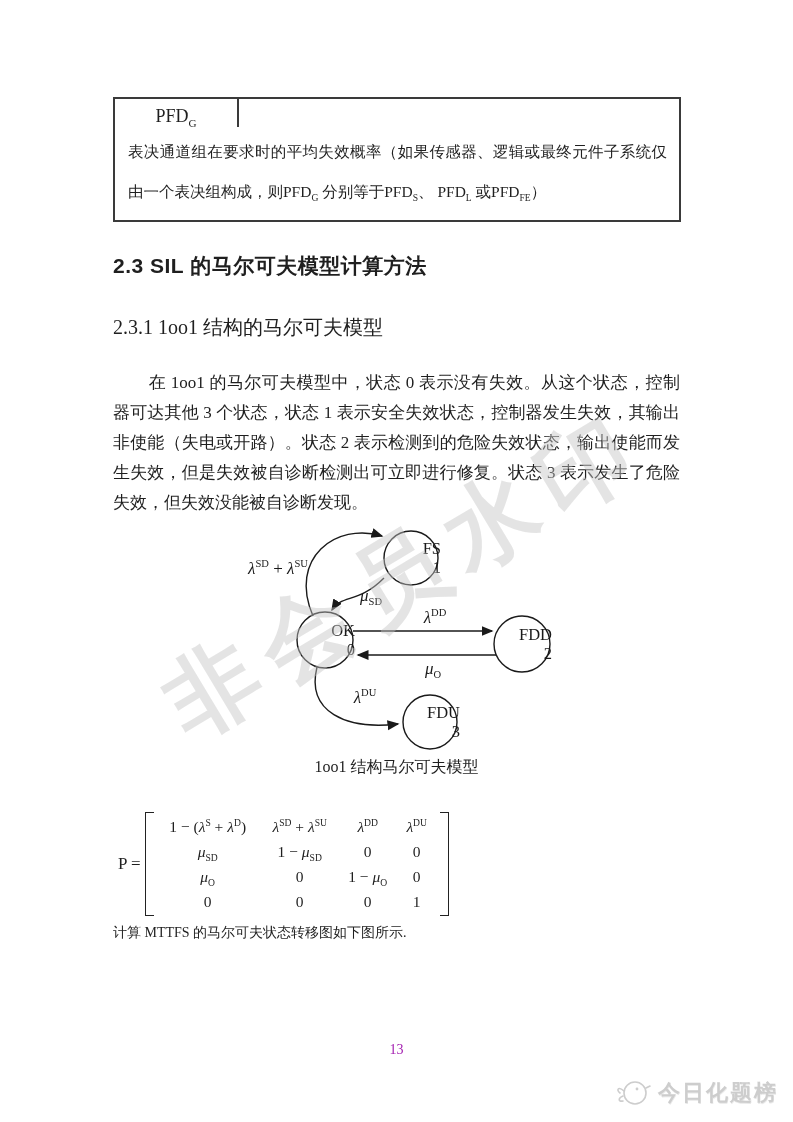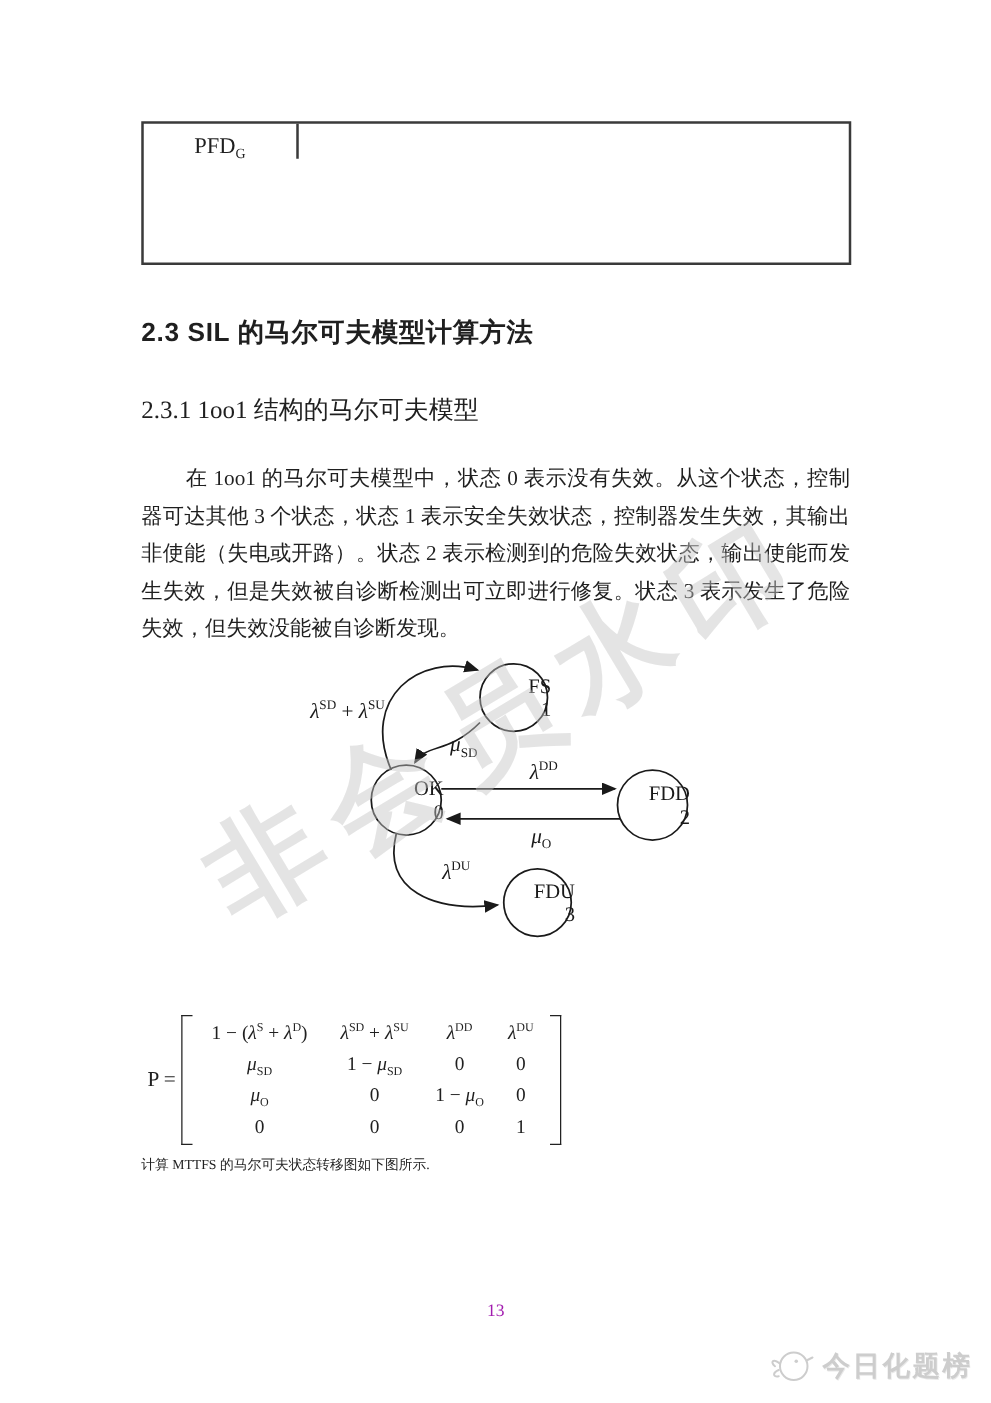--- a/index.html
+++ b/index.html
@@ -115,6 +115,7 @@
 
   <div class="def-table">
     <div class="def-term">PFD<sub>G</sub></div>
+    <div class="def-desc">表决通道组在要求时的平均失效概率（如果传感器、逻辑或最终元件子系统仅由一个表决组构成，则PFD<sub>G</sub> 分别等于PFD<sub>S</sub>、 PFD<sub>L</sub> 或PFD<sub>FE</sub>）</div>
   </div>
 
   <div class="h-section">2.3 SIL 的马尔可夫模型计算方法</div>

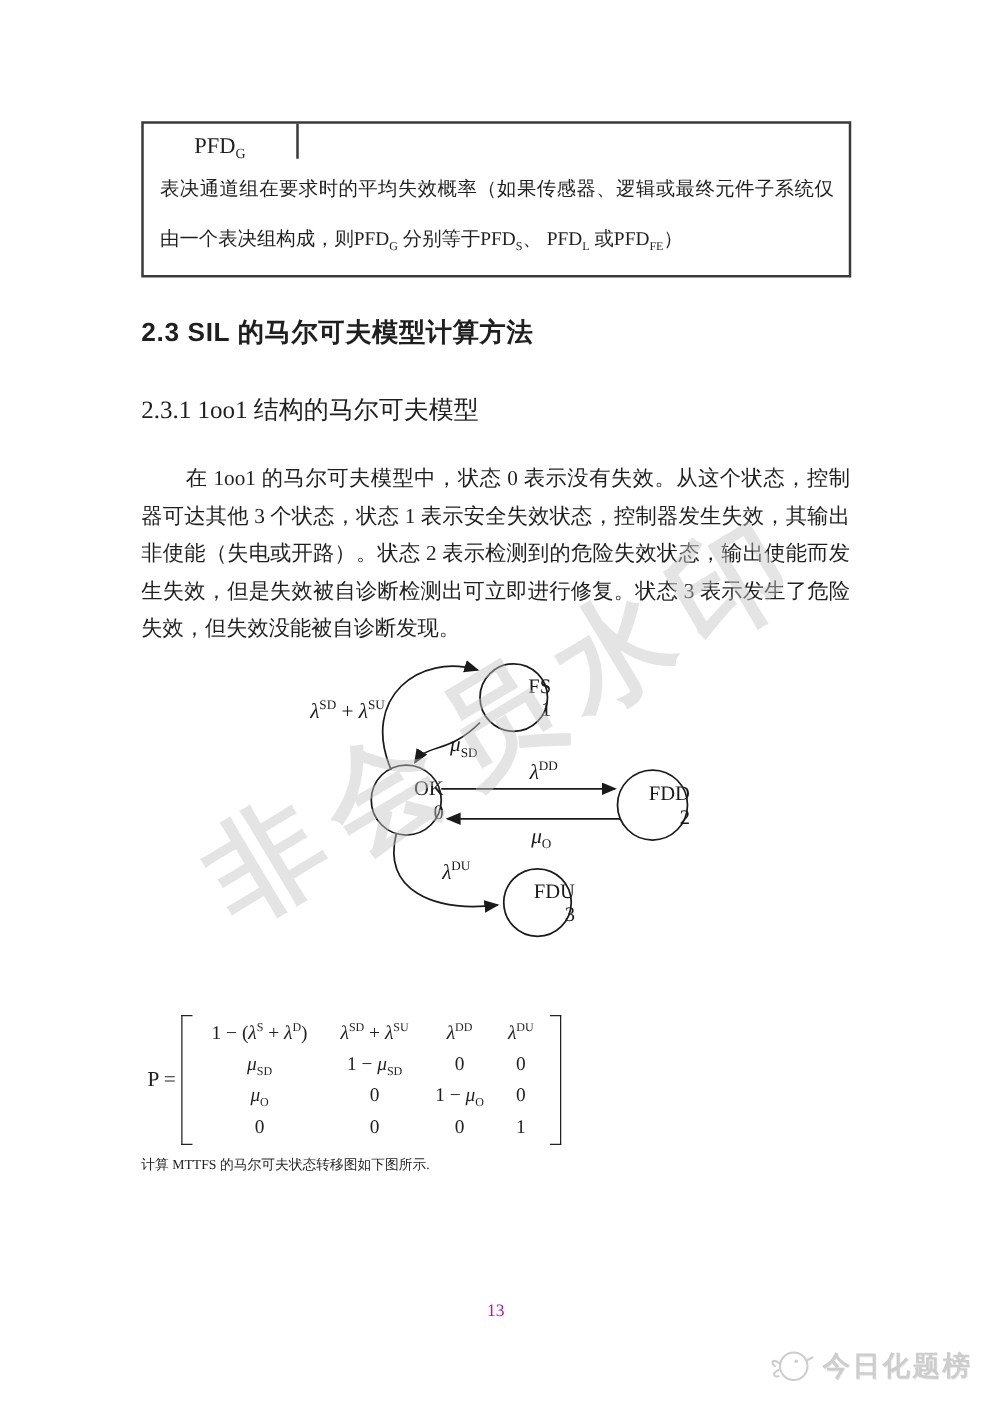--- a/index.html
+++ b/index.html
@@ -167,6 +167,7 @@
     <div class="edge-label lbl-ok-fdu"><i>λ</i><sup>DU</sup></div>
   </div>
 
+  <div class="fig-caption">1oo1 结构马尔可夫模型</div>
 
 
   <div class="matrix-wrap">

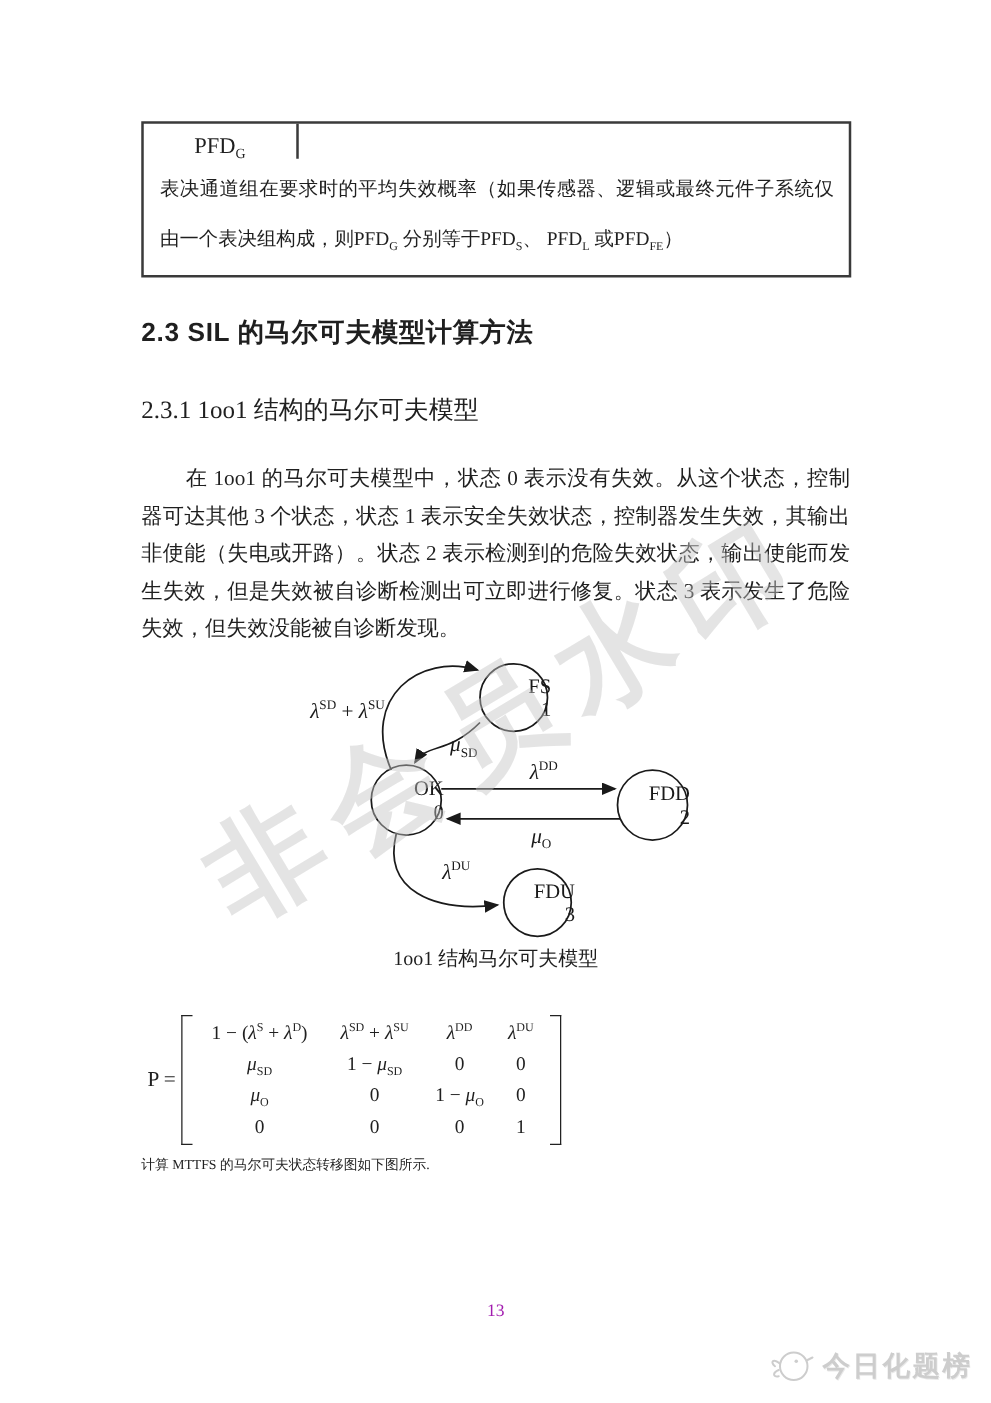--- a/index.html
+++ b/index.html
@@ -83,7 +83,7 @@
     grid-auto-rows: 25px; align-items: center; justify-items: center;
     font-size: 15.5px; padding: 2px 0; text-align: right;
   }
-  .matrix-outro { position: absolute; left: 113px; top: 924px; font-size: 11px; }
+  .matrix-outro { position: absolute; left: 113px; top: 924px; font-size: 14px; }
 
   
   .page-number {

